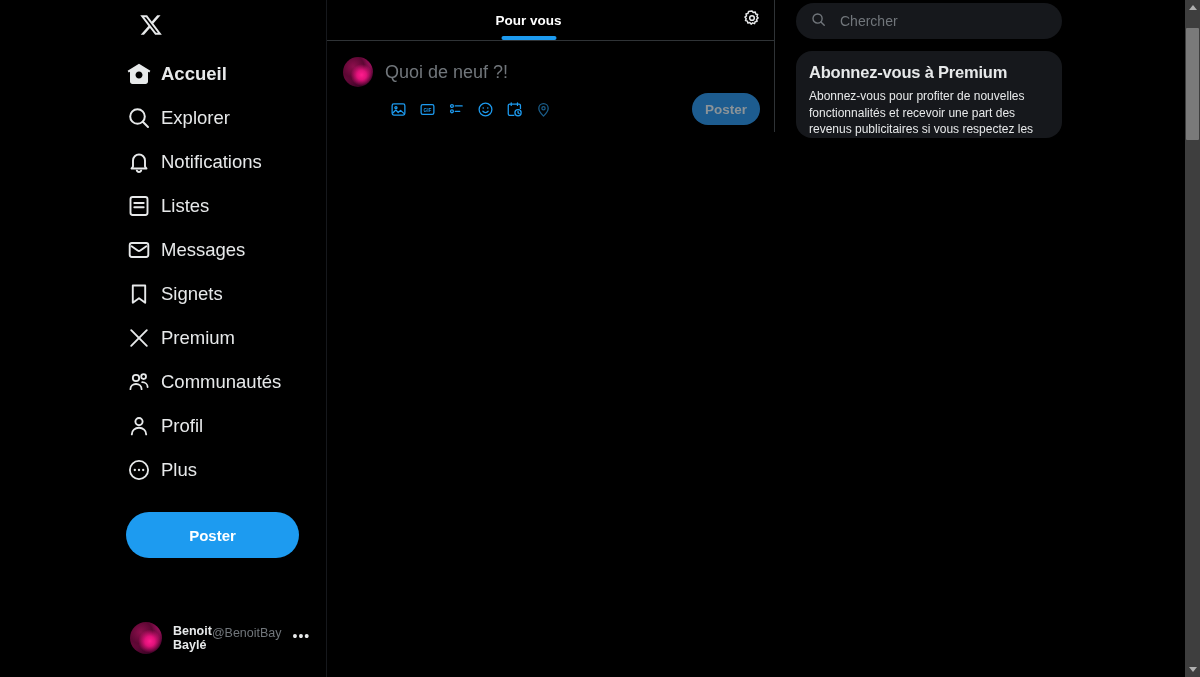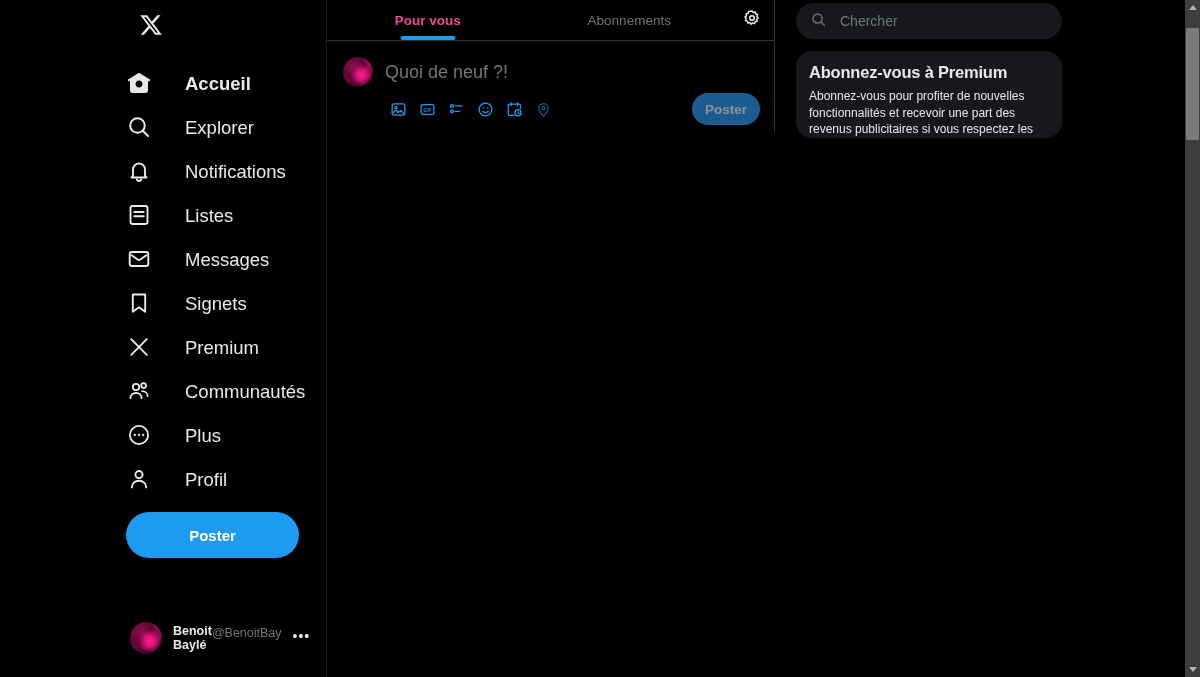--- a/index.html
+++ b/index.html
@@ -142,7 +142,7 @@
     font-size: 13.5px;
     color: #71767b;
   }
-  .tab.active { color: #ec4899; font-weight: bold; }
+  .tab.active { color: #ffffff; font-weight: bold; }
   .tab.active::after {
     content: "";
     position: absolute;

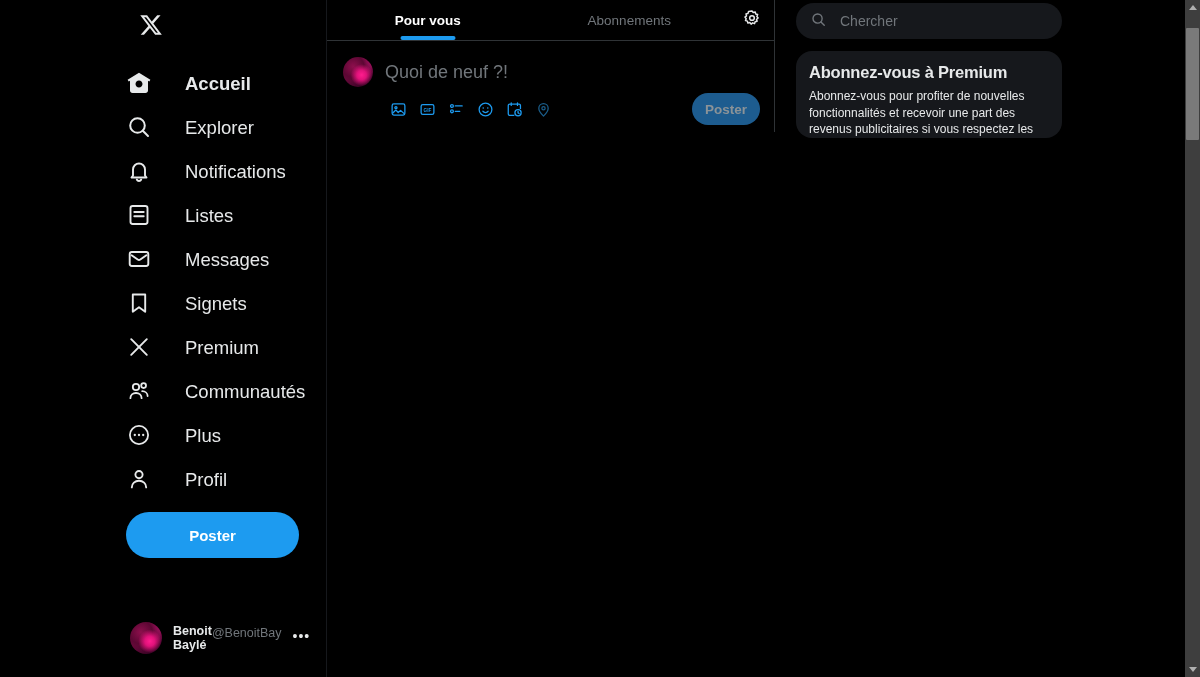--- a/index.html
+++ b/index.html
@@ -432,9 +432,6 @@
       <div class="tab active">
         <span>Pour vous</span>
       </div>
-      <div class="tab">
-        <span>Abonnements</span>
-      </div>
       <div class="gear-btn">
         <span>
           <svg viewBox="0 0 24 24" fill="none" stroke="#e7e9ea" stroke-width="2">

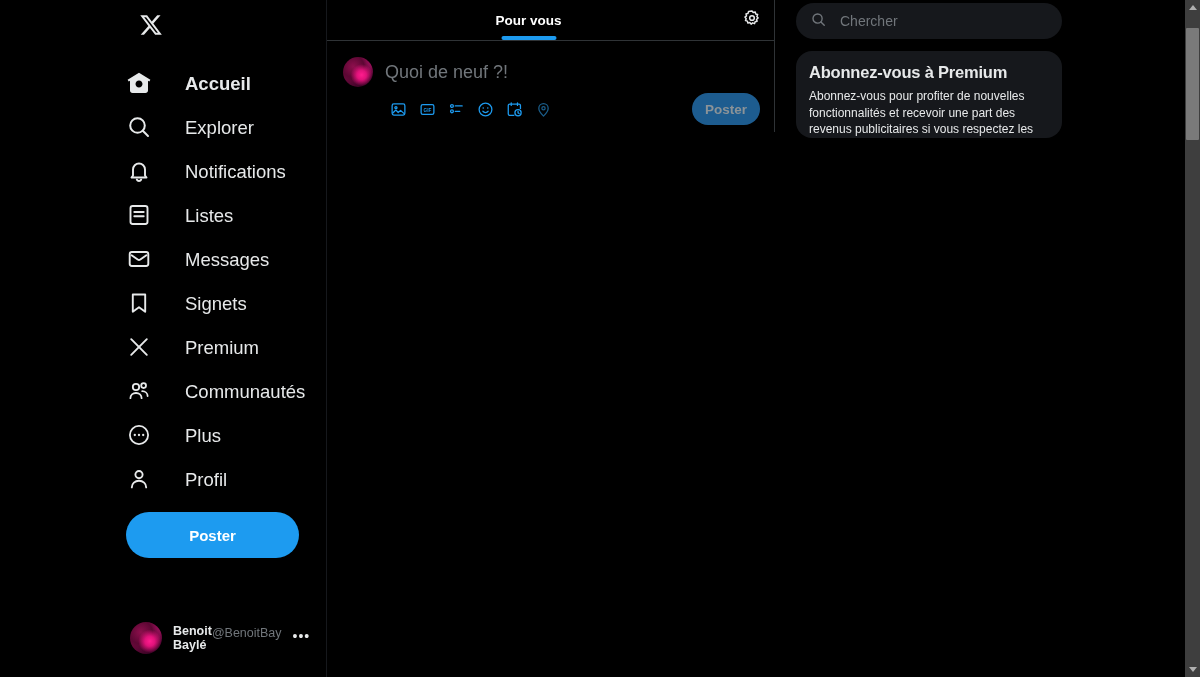--- a/index.html
+++ b/index.html
@@ -38,8 +38,8 @@
   .nav-list { margin-top: 0px; padding-left: 126px; }
   .nav-item {
     display: flex;
-    align-items: flex-end;
-    gap: 33px;
+    align-items: center;
+    gap: 9px;
     height: 44px;
     margin-bottom: 0px;
     width: fit-content;

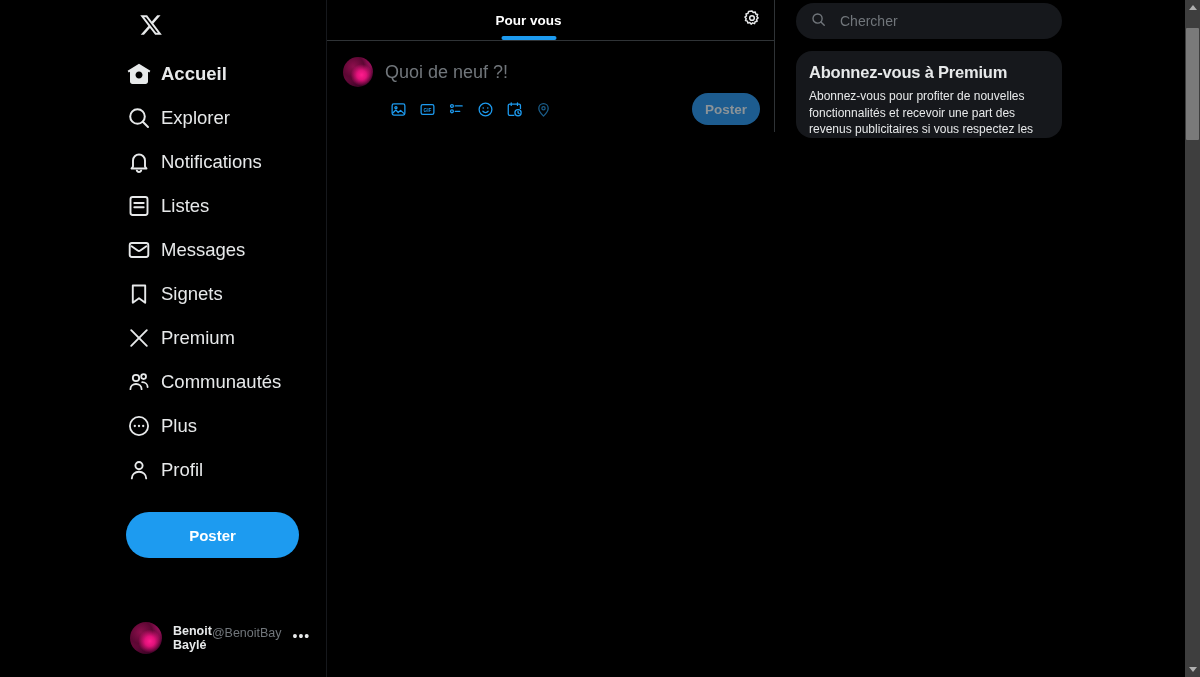--- a/index.html
+++ b/index.html
@@ -391,6 +391,16 @@
 
       <div class="nav-item">
         <span class="nav-icon">
+          <svg viewBox="0 0 24 24" fill="none" stroke="#e7e9ea" stroke-width="1.9">
+              <circle cx="12" cy="7.6" r="3.6"></circle>
+              <path d="M4.8 20.4c0-3.9 3.2-6.6 7.2-6.6s7.2 2.7 7.2 6.6" stroke-linecap="round"></path>
+            </svg>
+        </span>
+        <span class="nav-label">Profil</span>
+      </div>
+
+      <div class="nav-item">
+        <span class="nav-icon">
           <svg viewBox="0 0 24 24" fill="none" stroke="#e7e9ea" stroke-width="1.8">
               <circle cx="12" cy="12" r="9.1"></circle>
               <circle cx="7.8" cy="12" r="1.15" fill="#e7e9ea" stroke="none"></circle>
@@ -399,16 +409,6 @@
             </svg>
         </span>
         <span class="nav-label">Plus</span>
-      </div>
-
-      <div class="nav-item">
-        <span class="nav-icon">
-          <svg viewBox="0 0 24 24" fill="none" stroke="#e7e9ea" stroke-width="1.9">
-              <circle cx="12" cy="7.6" r="3.6"></circle>
-              <path d="M4.8 20.4c0-3.9 3.2-6.6 7.2-6.6s7.2 2.7 7.2 6.6" stroke-linecap="round"></path>
-            </svg>
-        </span>
-        <span class="nav-label">Profil</span>
       </div>
 
     </div>

